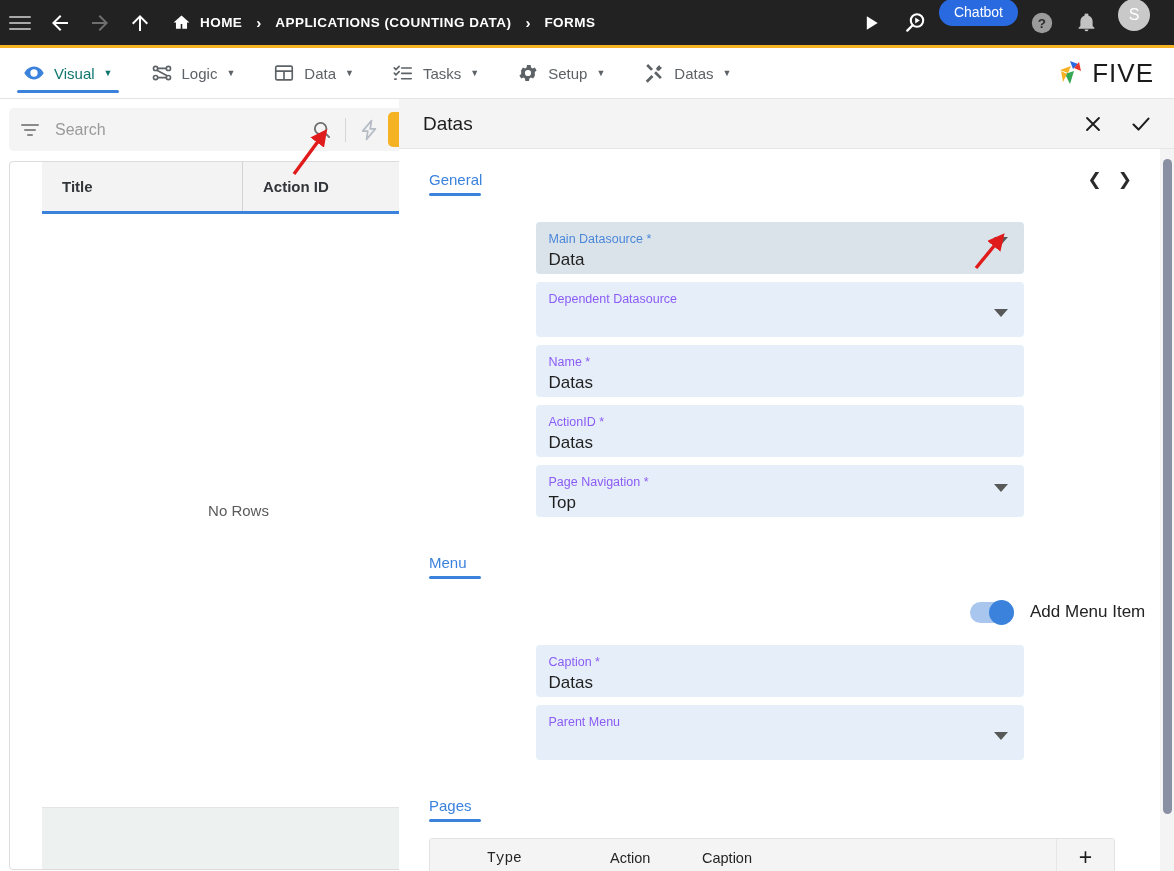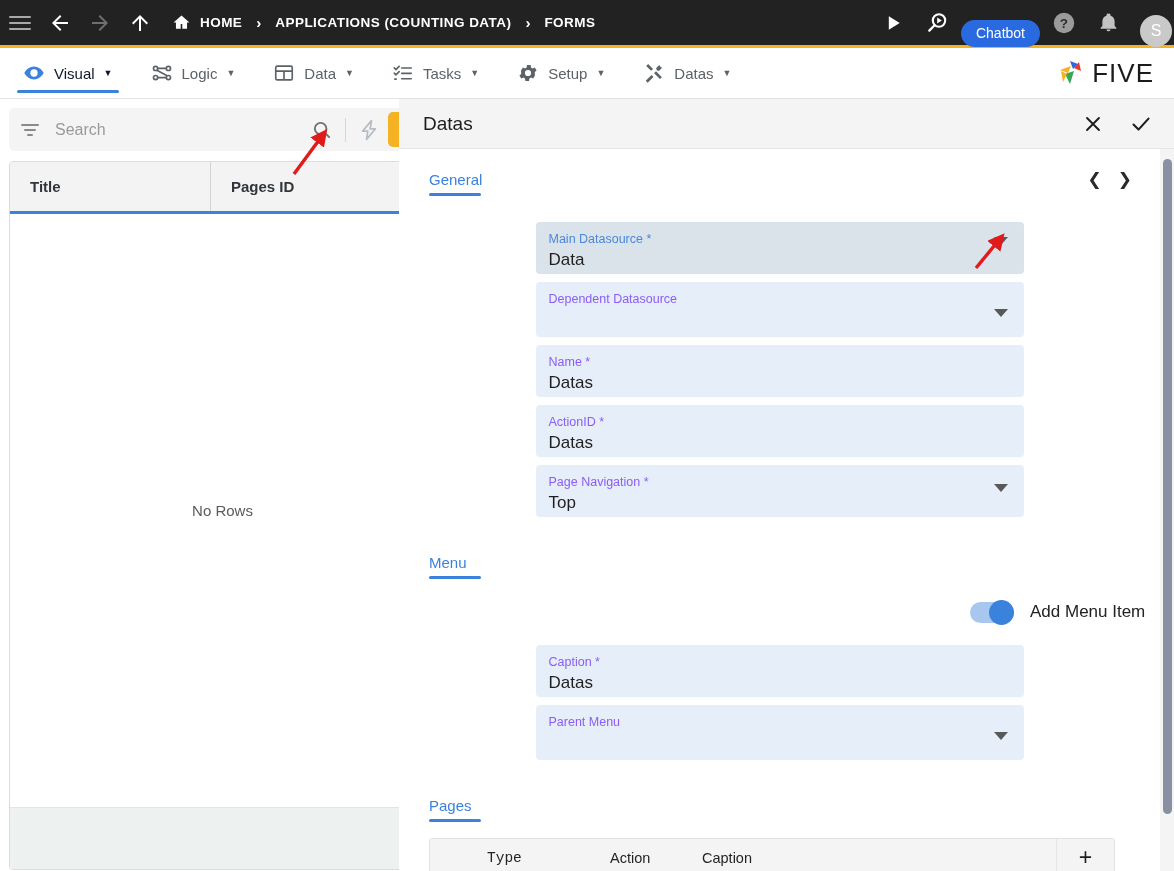--- a/index.html
+++ b/index.html
@@ -30,7 +30,7 @@
     display: flex; align-items: center; gap: 9px; white-space: nowrap;
   }
   .crumb-sep { color: #ffffff; font-size: 15px; padding: 0 14px; font-weight: bold; }
-  .tb-right { margin-left: auto; display: flex; align-items: flex-end; gap: 4px; padding-right: 2px; }
+  .tb-right { margin-left: auto; display: flex; align-items: flex-start; gap: 4px; padding-right: 24px; }
   .chatbot-btn {
     background: #2a6ae0; color: #fff; font-size: 14px; border-radius: 14px;
     padding: 5px 15px 6px; border: none; cursor: pointer; font-family: inherit;

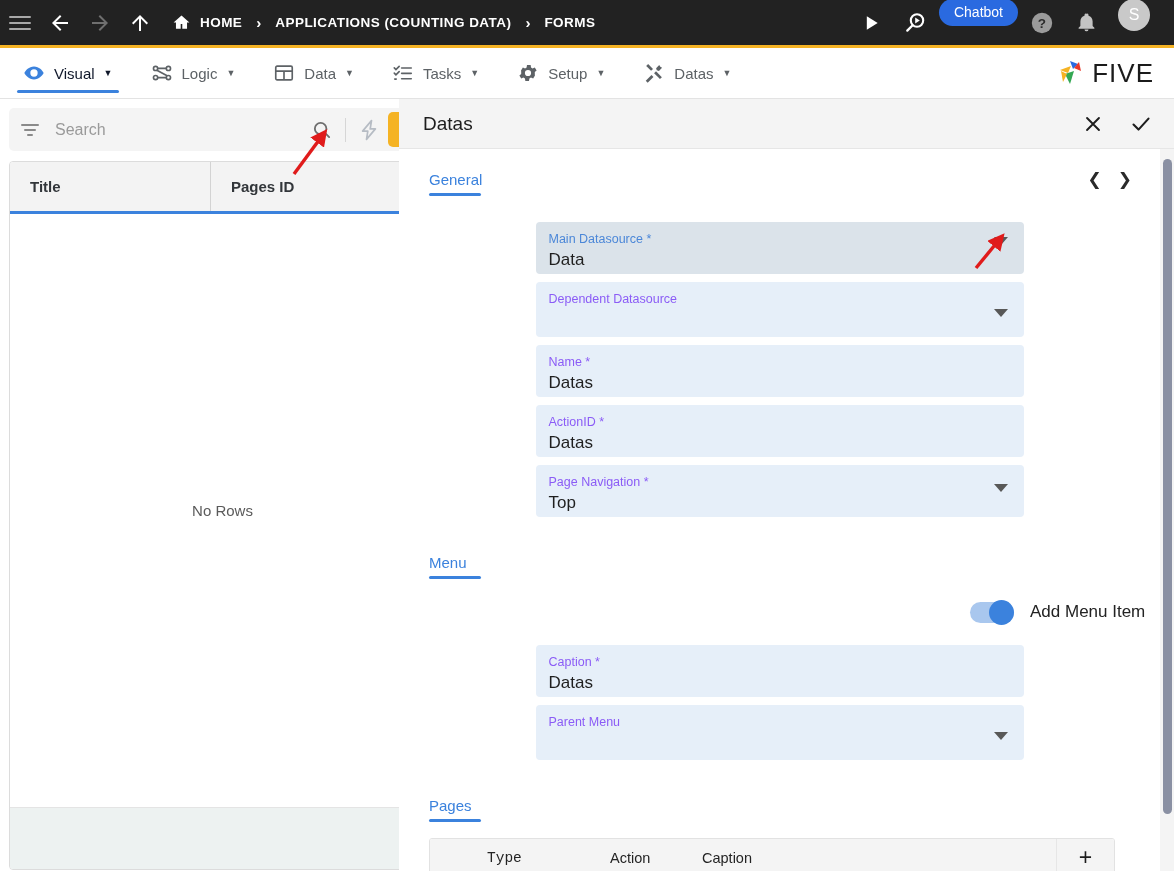--- a/index.html
+++ b/index.html
@@ -53,7 +53,7 @@
     cursor: pointer; position: relative;
   }
   .menu-item:first-child { margin-left: 17px; }
-  .menu-item.active { color: #0f172a; }
+  .menu-item.active { color: #0f766e; }
   .menu-item.active::after {
     content: ""; position: absolute; left: 0; right: 0; bottom: 6px;
     height: 3px; background: #3b82dd; border-radius: 2px;

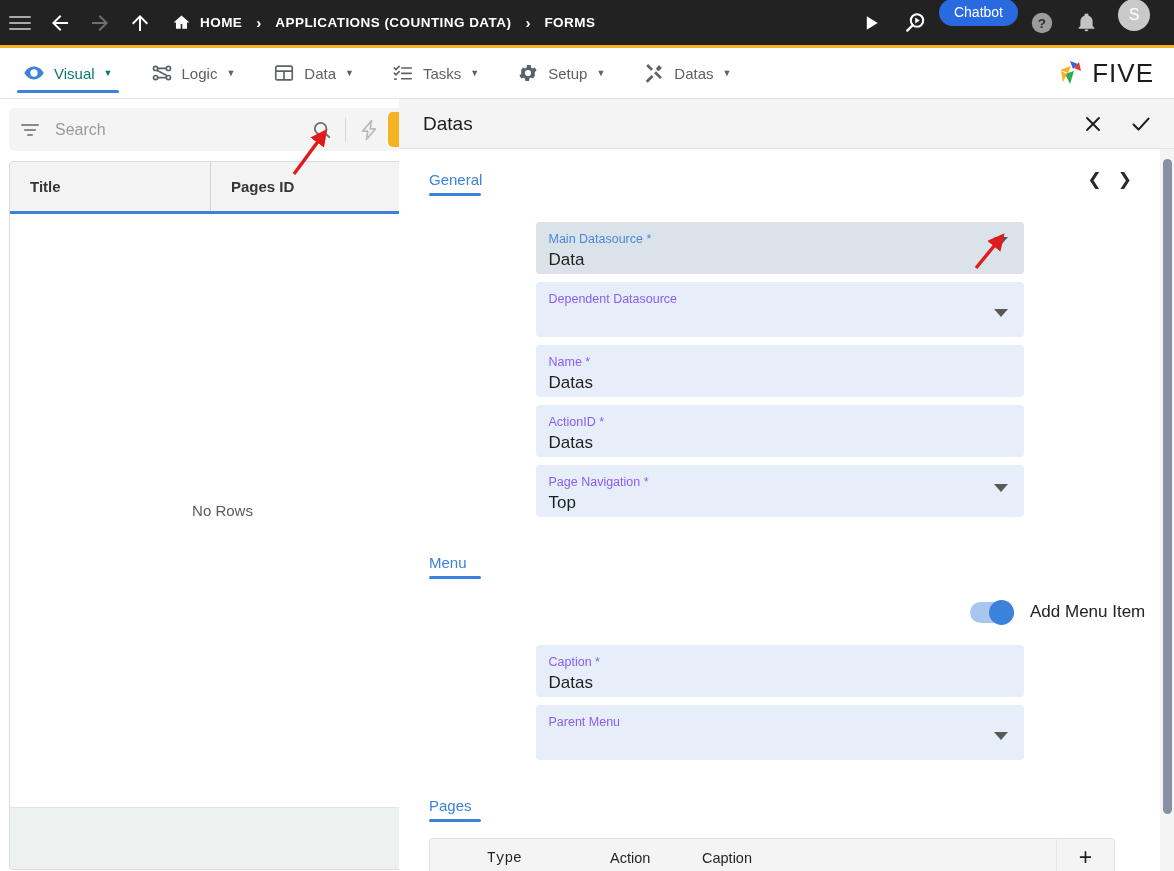--- a/index.html
+++ b/index.html
@@ -93,7 +93,7 @@
   .grid-card {
     position: absolute; top: 62px; left: 9px; right: 9px; bottom: 1px;
     border: 1px solid #dcdcdc; border-radius: 4px; background: #ffffff;
-    display: flex; flex-direction: column; overflow: hidden;
+    display: flex; flex-direction: column; overflow: hidden; padding-left: 32px;
   }
   .grid-head {
     height: 52px; background: #f3f3f3; display: flex; align-items: center;

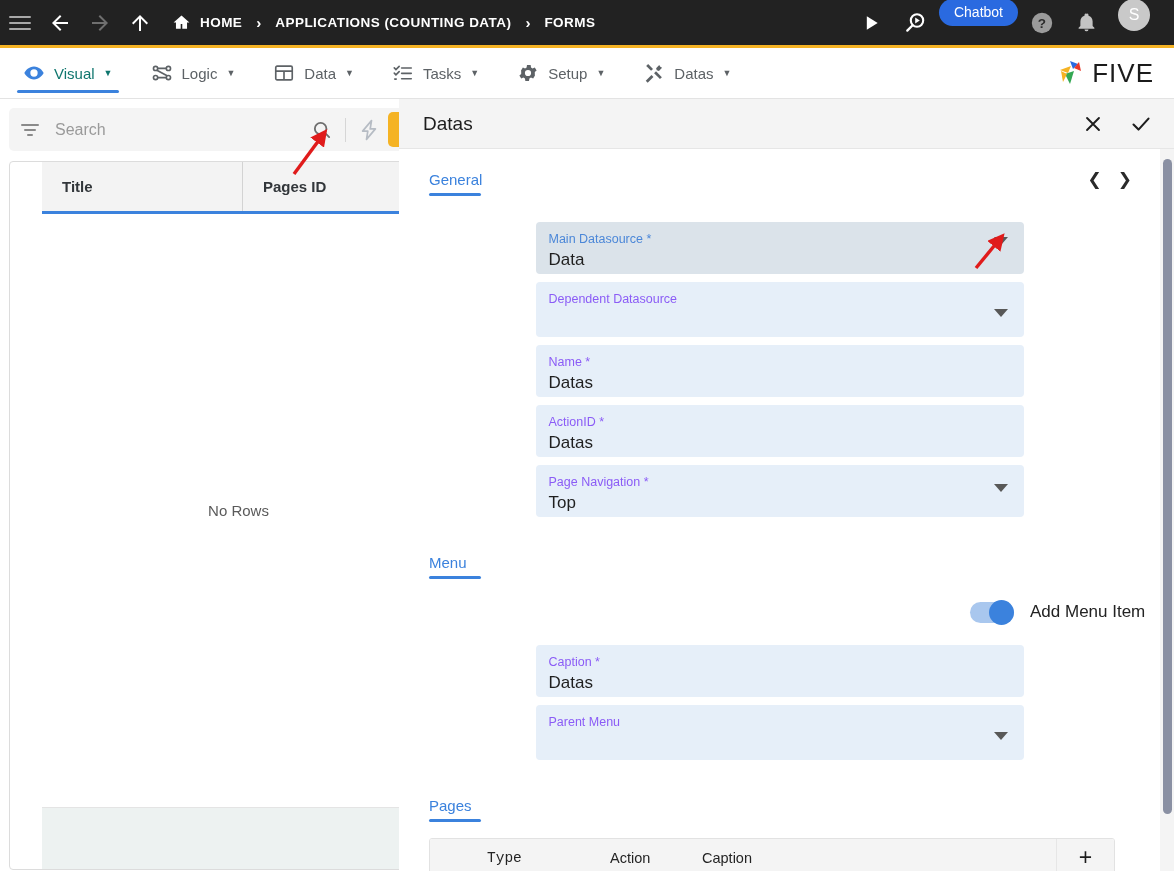--- a/index.html
+++ b/index.html
@@ -360,7 +360,7 @@
   <div class="grid-card">
     <div class="grid-head">
       <div class="col c1">Title</div>
-      <div class="col c2">Pages ID</div>
+      <div class="col c2">Action ID</div>
     </div>
     <div class="grid-body">
       <span class="no-rows">No Rows</span>

